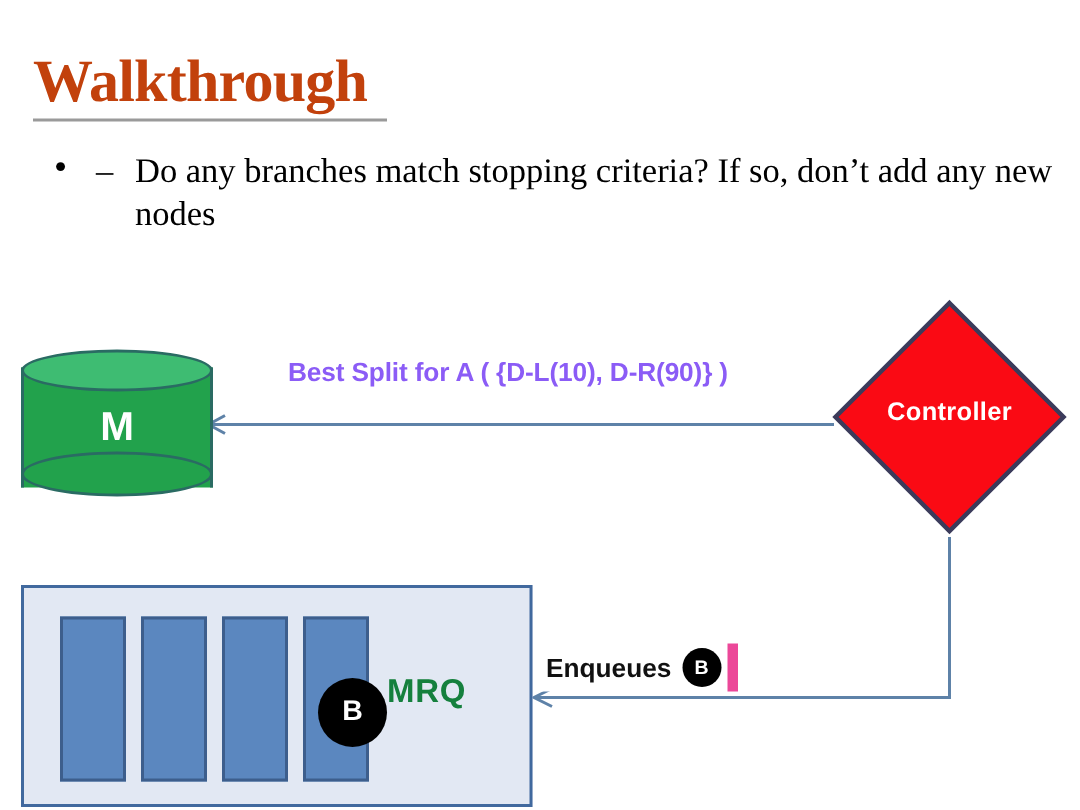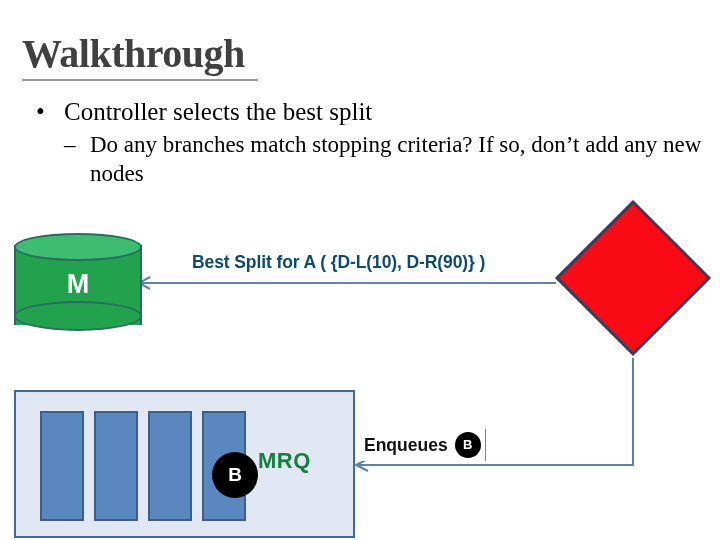--- a/index.html
+++ b/index.html
@@ -24,7 +24,7 @@
     font-weight: bold;
     font-size: 40px;
     line-height: 44px;
-    color: #404040;
+    color: #c2410c;
     letter-spacing: -0.5px;
     white-space: nowrap;
   }

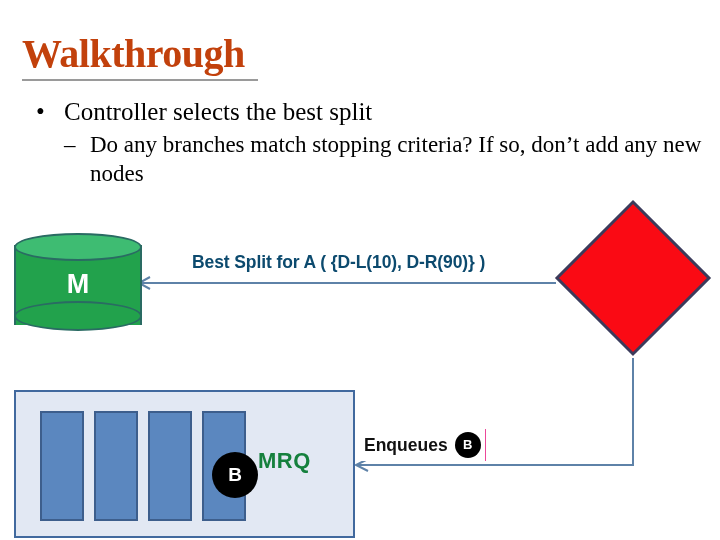--- a/index.html
+++ b/index.html
@@ -270,7 +270,6 @@
 <div id="bullet-list">
   <div class="bullet-l1">
     <span class="marker">•</span>
-    <span>Controller selects the best split</span>
   </div>
   <div class="bullet-l2">
     <span class="marker">–</span>

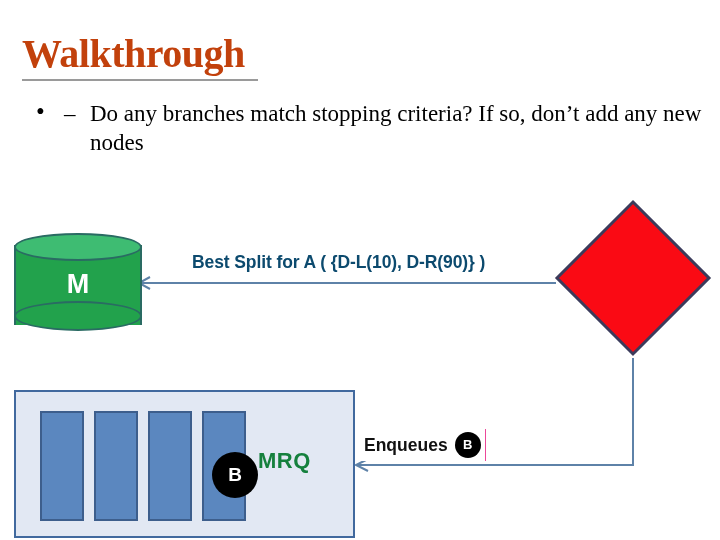--- a/index.html
+++ b/index.html
@@ -220,13 +220,13 @@
   #best-split-label {
     position: absolute;
     left: 186px;
-    top: 250px;
+    top: 236px;
     padding: 2px 6px;
     background: #ffffff;
     font-family: "Liberation Sans", sans-serif;
     font-weight: bold;
     font-size: 17.5px;
-    color: #0c4a6e;
+    color: #8b5cf6;
     white-space: nowrap;
     letter-spacing: -0.1px;
   }

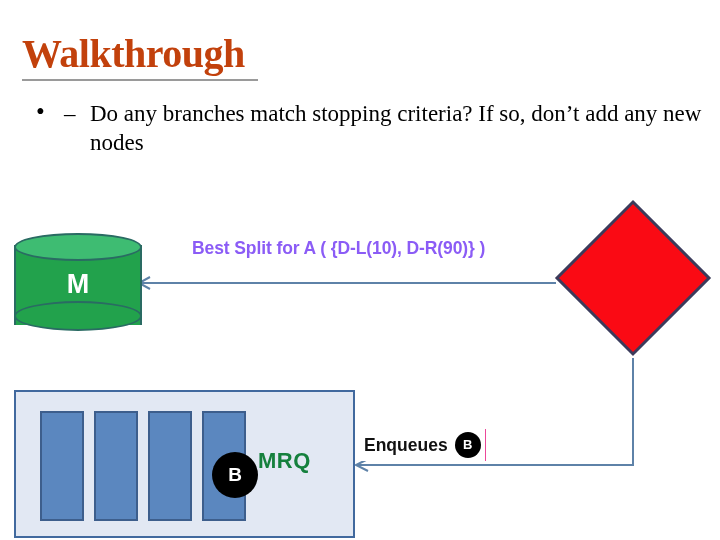--- a/index.html
+++ b/index.html
@@ -303,6 +303,7 @@
     <svg class="dia-shape" viewBox="0 0 158 158">
       <polygon points="79,3 155,79 79,155 3,79" fill="#FA0A14" stroke="#3B3B5B" stroke-width="3"></polygon>
     </svg>
+    <div class="dia-label">Controller</div>
   </div>
 
   <div id="mrq-box">

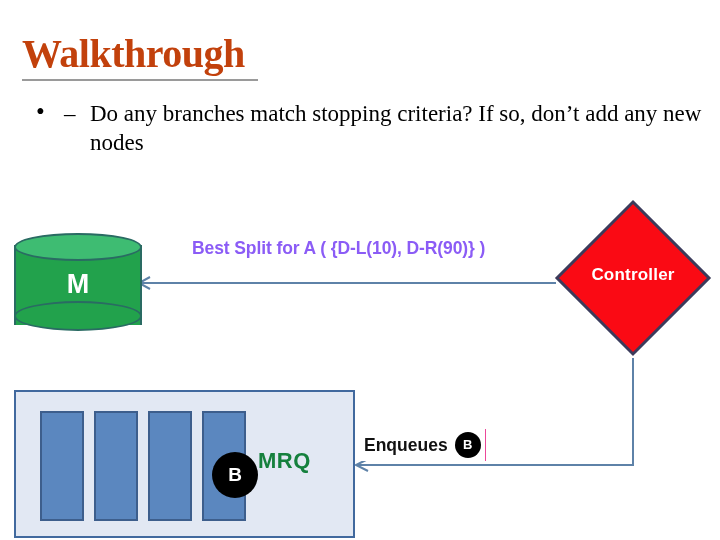--- a/index.html
+++ b/index.html
@@ -237,7 +237,7 @@
     height: 32px;
     padding: 0 4px;
     background: #ffffff;
-    border-right: 1px solid #ec4899;
+    border-right: 7px solid #ec4899;
     display: flex;
     align-items: center;
     gap: 7px;

